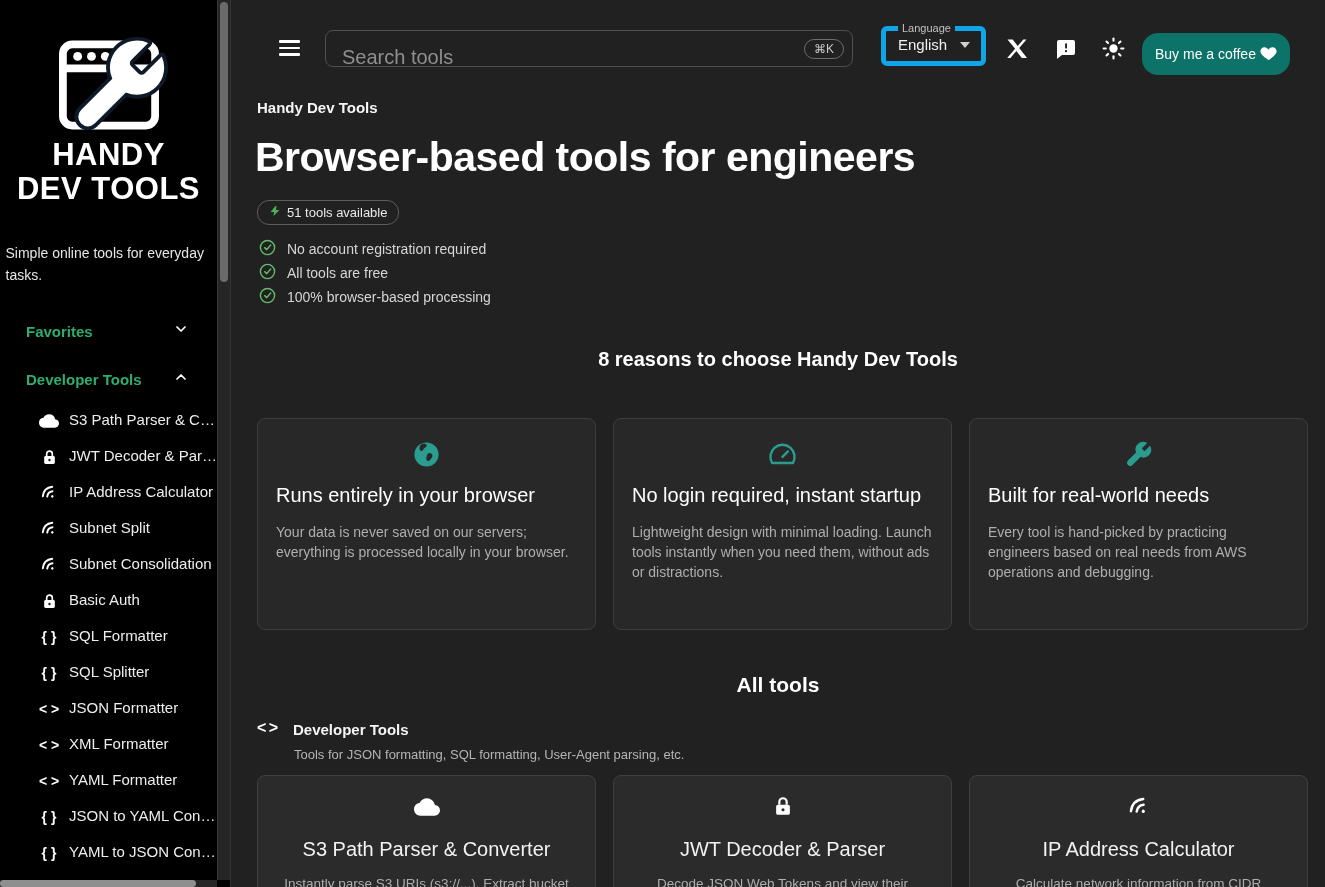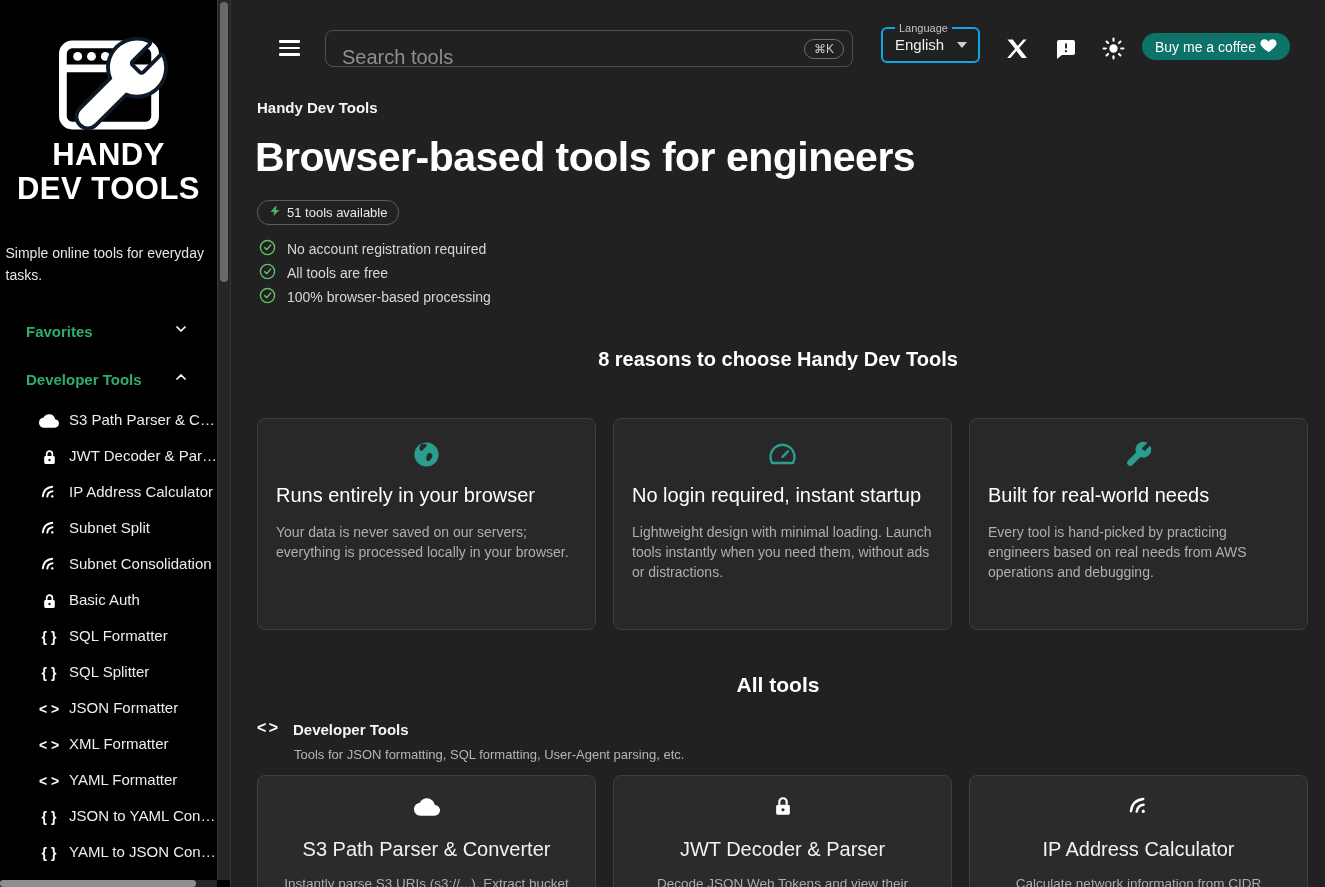--- a/index.html
+++ b/index.html
@@ -39,7 +39,7 @@
   .search input::placeholder{color:#8f8f8f;}
   .kbd{border:1px solid #6e6e6e;border-radius:11px;padding:2px 9px;font-size:12px;color:#c9c9c9;white-space:nowrap;}
   .lang{position:absolute;left:650px;top:22px;width:98px;cursor:pointer;}
-  .lang fieldset{border:2px solid #0ea5e9;border-radius:6px;margin:0;padding:1px 10px 8px 12px;}
+  .lang fieldset{border:5px solid #0ea5e9;border-radius:6px;margin:0;padding:1px 10px 8px 12px;}
   .lang legend{font-size:11px;color:#c2c2c2;padding:0 4px;}
   .lang-row{display:flex;align-items:center;gap:12px;}
   .lang-val{font-size:15px;color:#f0f0f0;}

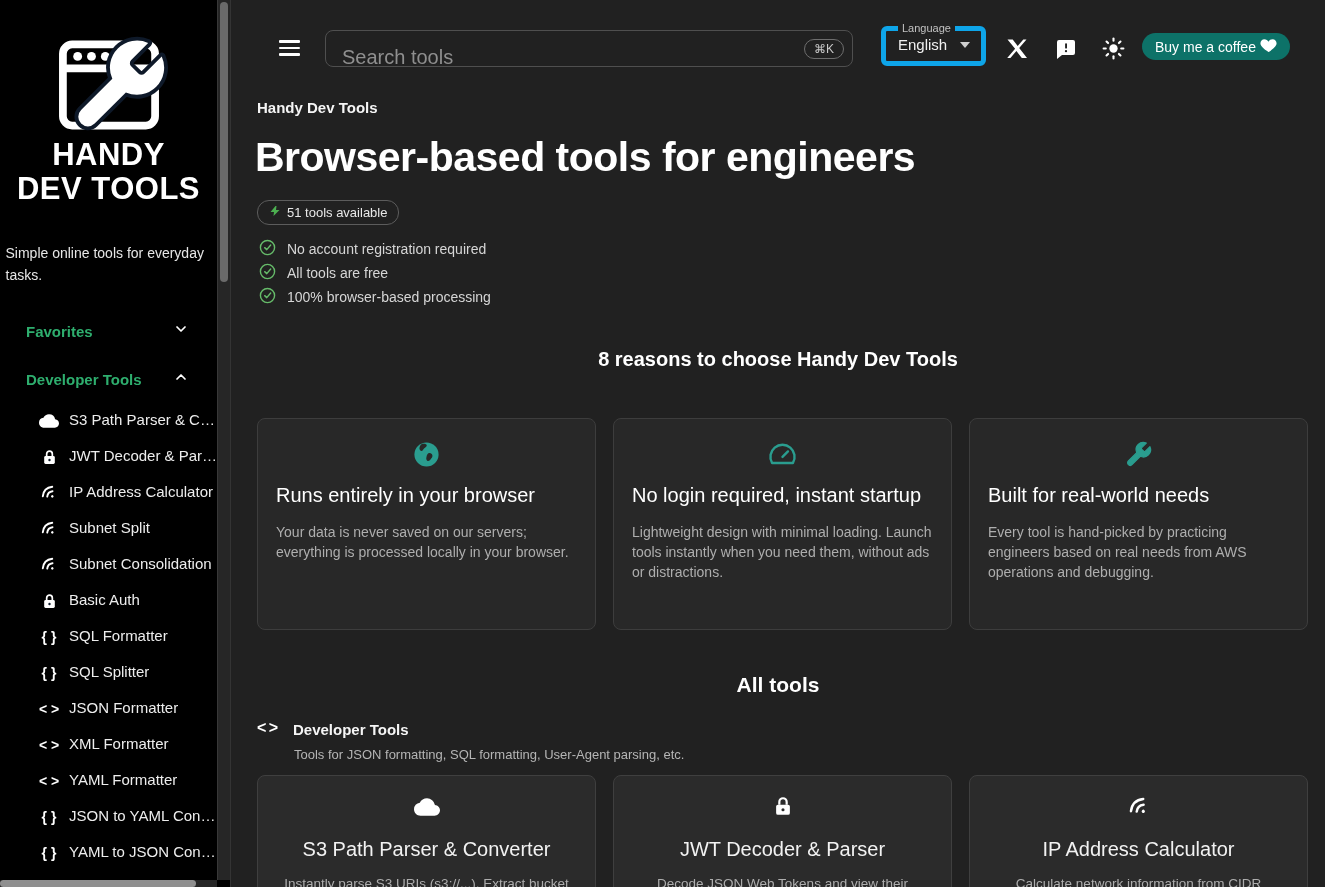--- a/index.html
+++ b/index.html
@@ -44,7 +44,7 @@
   .lang-row{display:flex;align-items:center;gap:12px;}
   .lang-val{font-size:15px;color:#f0f0f0;}
   .icon-btn{position:absolute;top:35px;width:27px;height:27px;display:flex;align-items:center;justify-content:center;cursor:pointer;}
-  .coffee{position:absolute;left:911px;top:33px;height:27px;padding:0 13px;border-radius:16px;background:#0d7268;
+  .coffee{position:absolute;left:911px;top:33px;height:42px;padding:0 13px;border-radius:16px;background:#0d7268;
           display:flex;align-items:center;gap:4px;font-size:14px;color:#fff;cursor:pointer;border:none;}
 
   .site-name{position:absolute;left:26px;top:99px;font-size:15px;font-weight:bold;color:#f5f5f5;}

